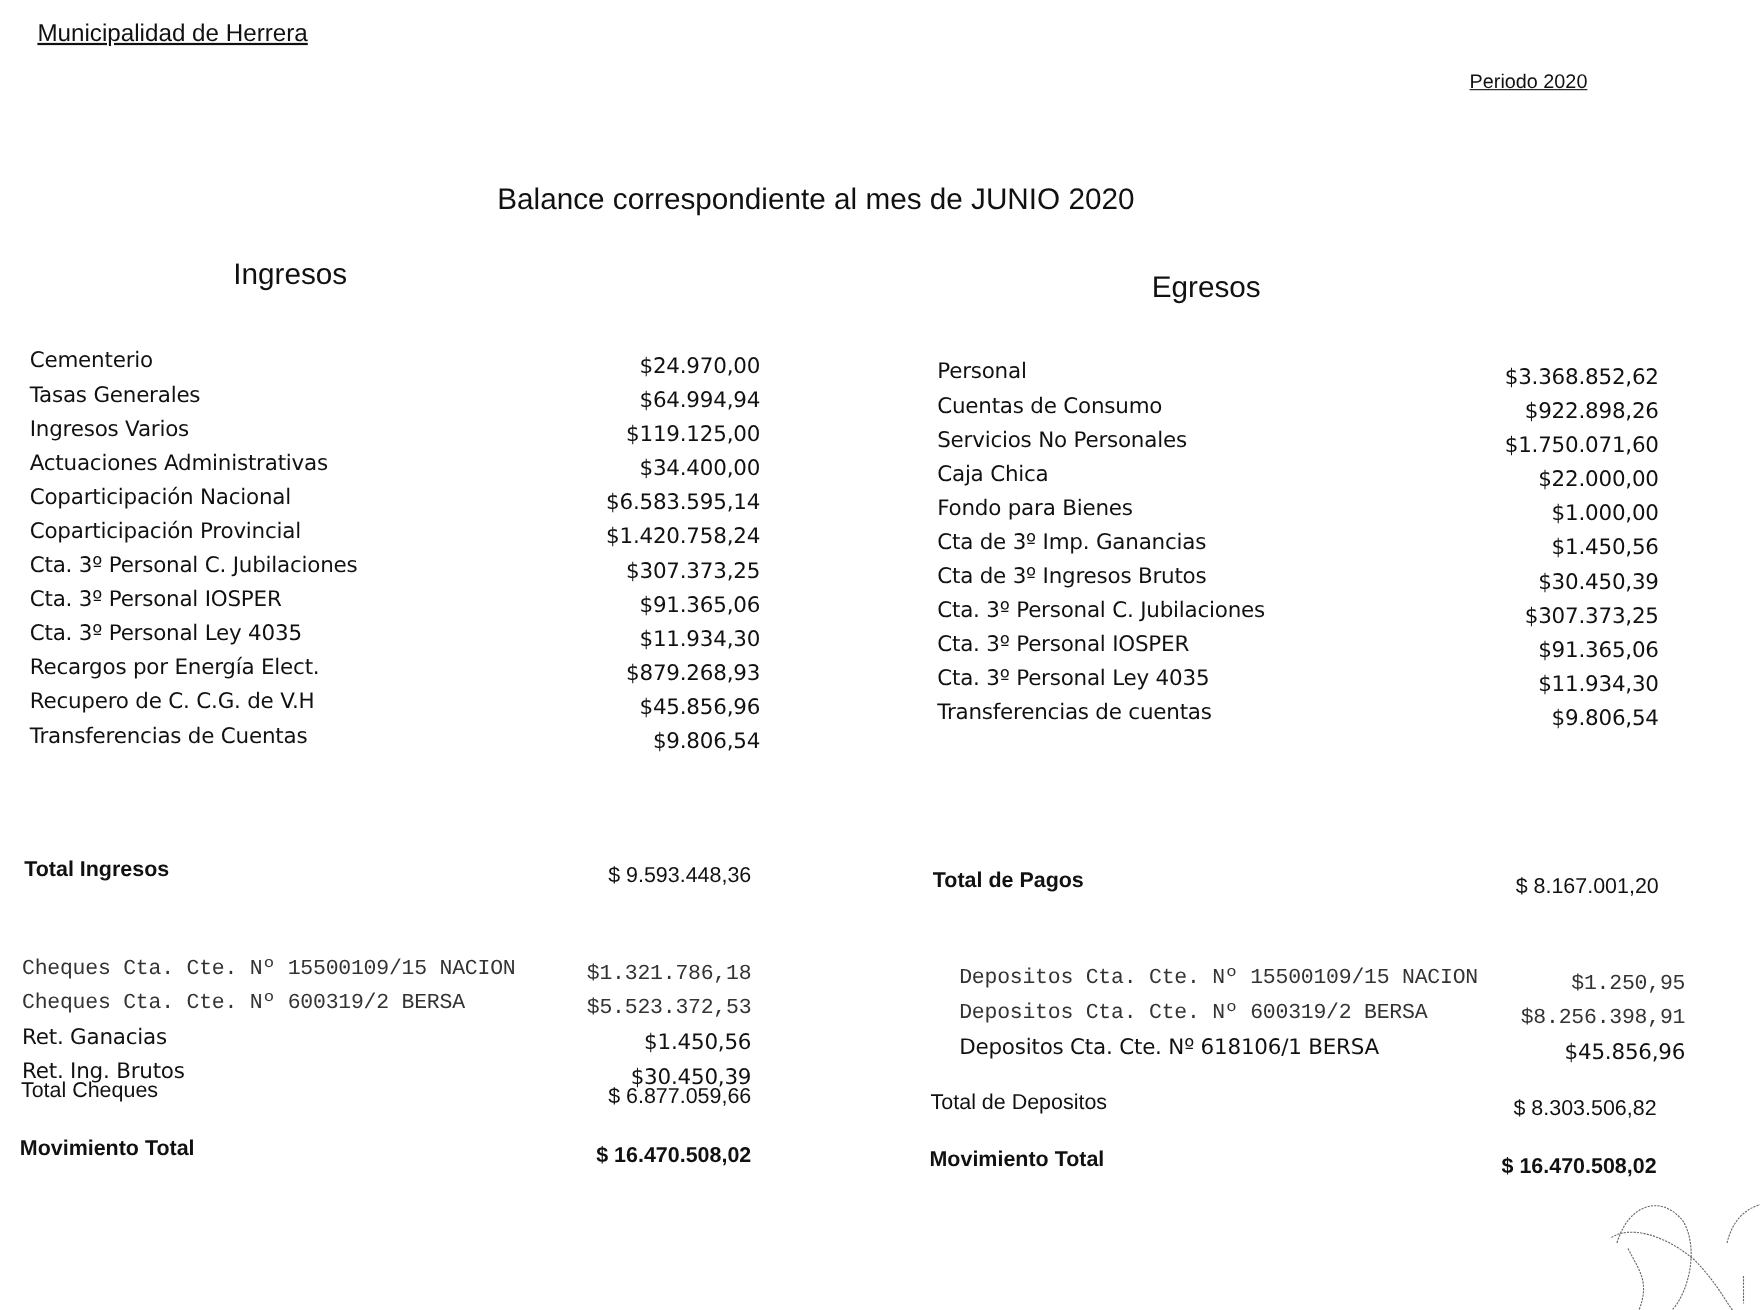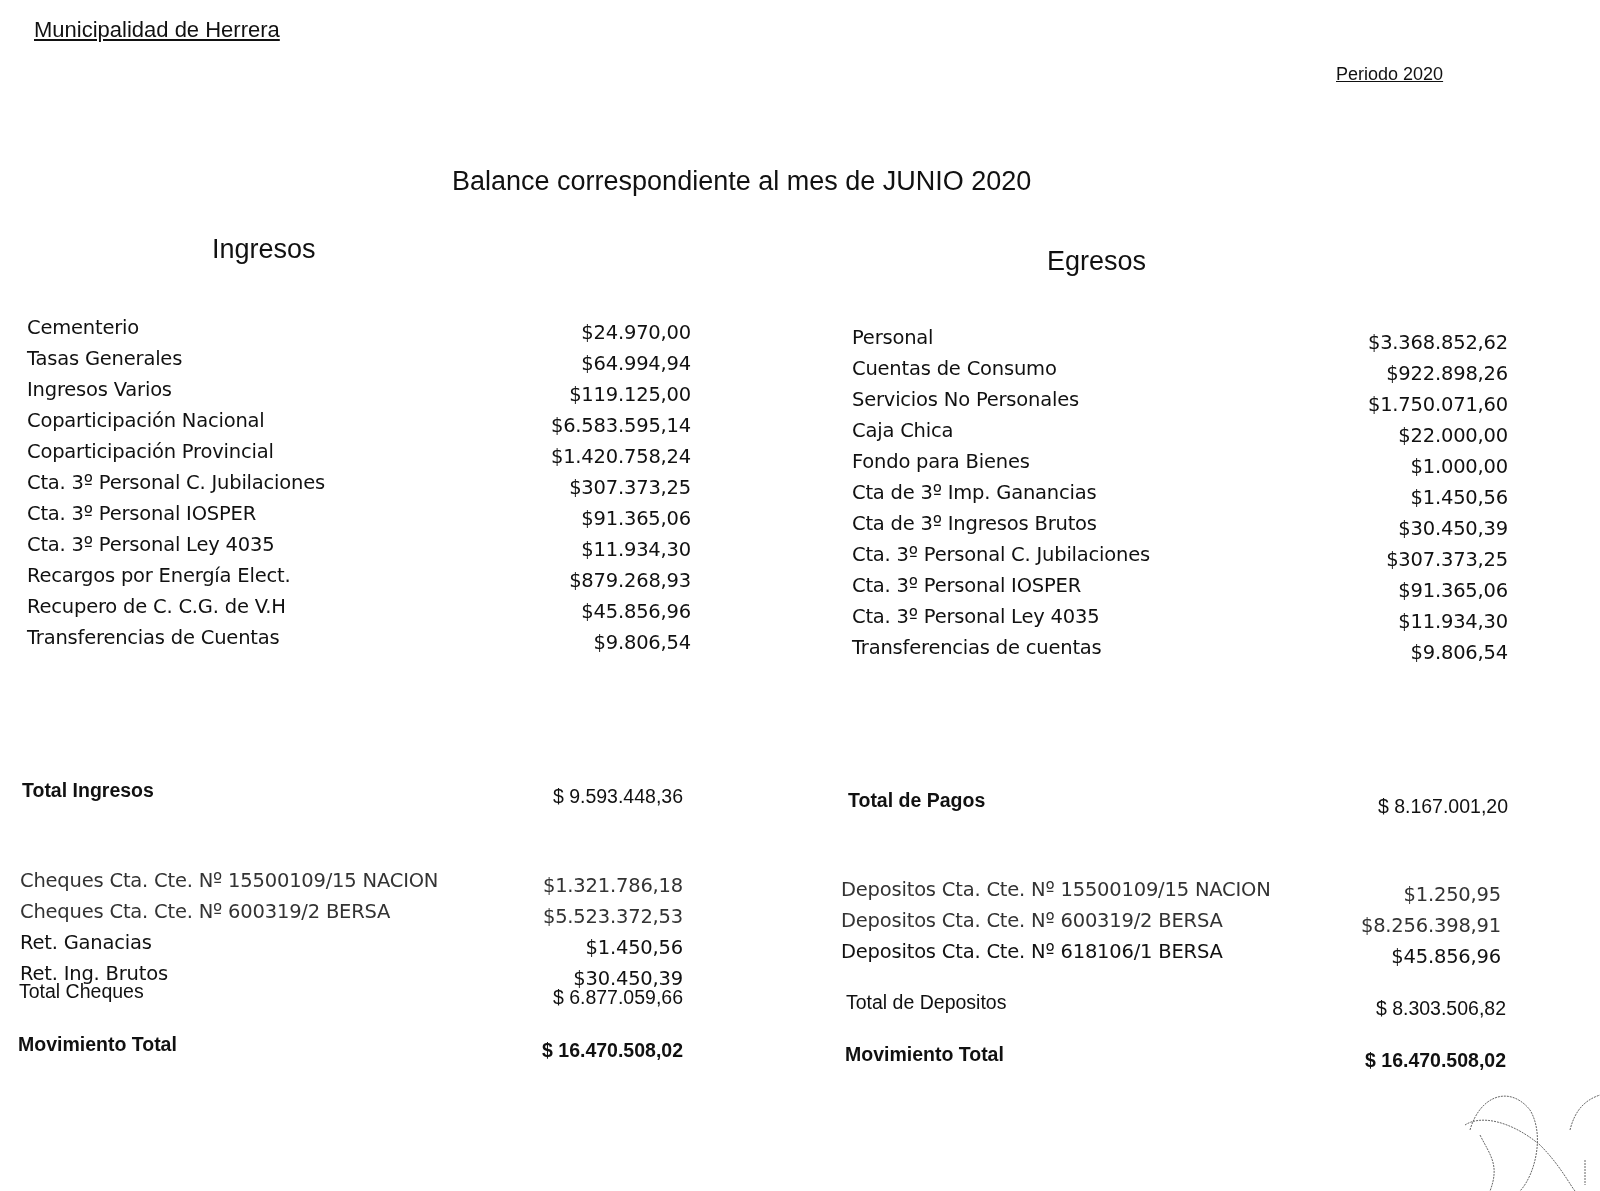--- a/index.html
+++ b/index.html
@@ -61,6 +61,10 @@
       <span class="amount">$119.125,00</span>
     </div>
   <div class="row">
+      <span class="label">Actuaciones Administrativas</span>
+      <span class="amount">$34.400,00</span>
+    </div>
+  <div class="row">
       <span class="label">Coparticipación Nacional</span>
       <span class="amount">$6.583.595,14</span>
     </div>

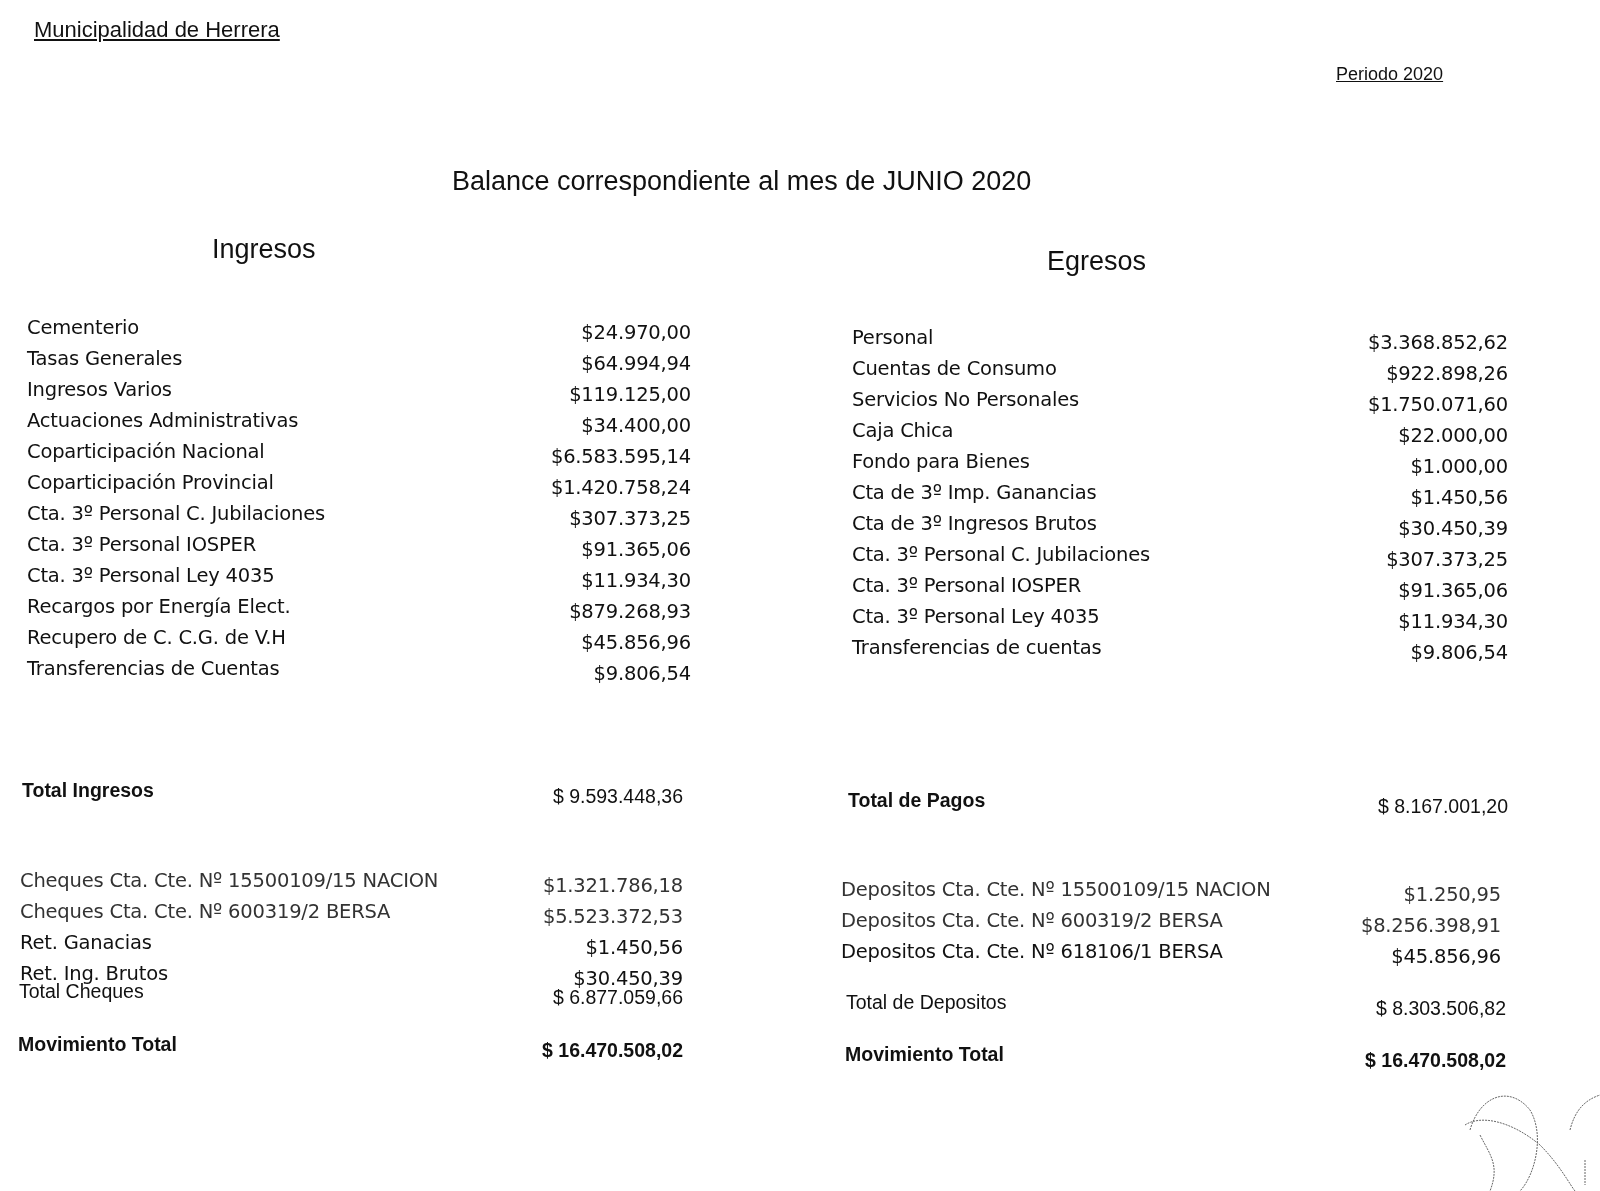--- a/index.html
+++ b/index.html
@@ -33,7 +33,7 @@
 
     #cheques-list { left: 20px; top: 849px; width: 663px; }
     #depositos-list { left: 841px; top: 858px; width: 660px; text-align: right; }
-    .light { color: #333333; }
+    .light { color: #333333; font-family: Liberation Mono, monospace; }
 
     #signature { left: 1460px; top: 1085px; width: 140px; height: 106px; }
   </style>

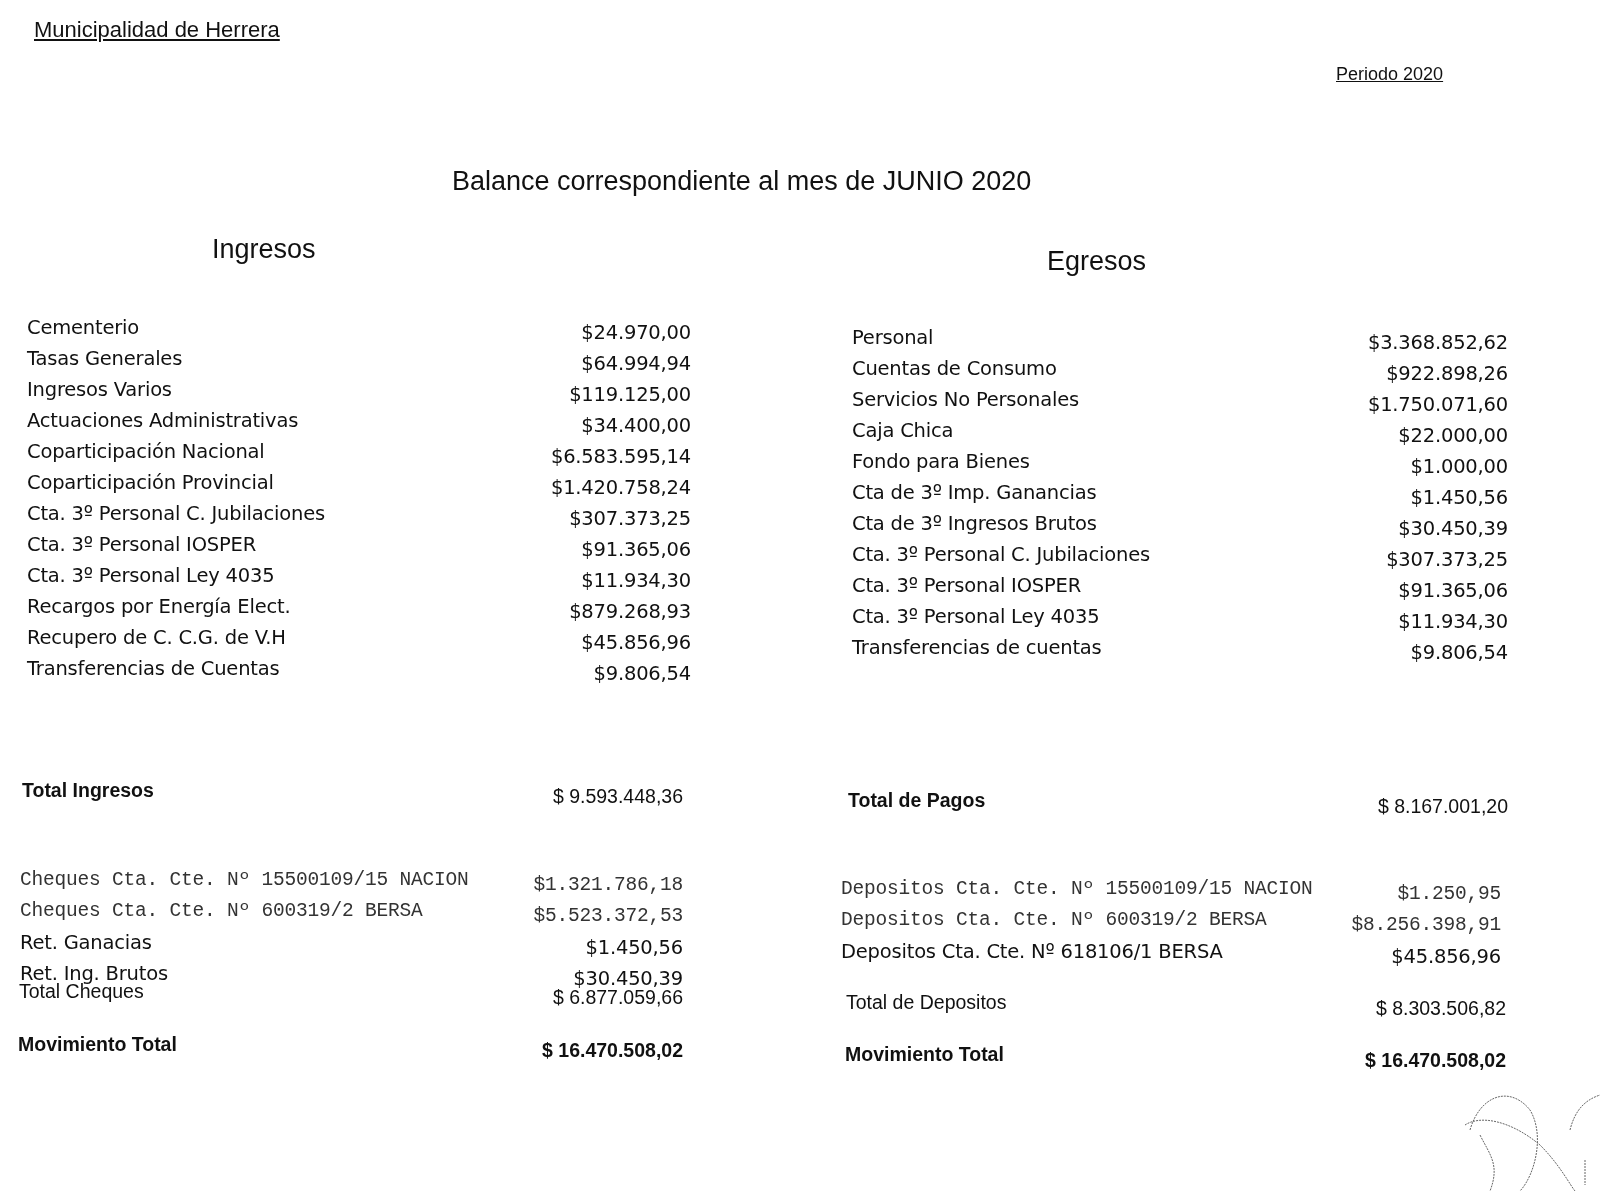--- a/index.html
+++ b/index.html
@@ -32,7 +32,7 @@
     .bold { font-weight: bold; }
 
     #cheques-list { left: 20px; top: 849px; width: 663px; }
-    #depositos-list { left: 841px; top: 858px; width: 660px; text-align: right; }
+    #depositos-list { left: 872px; top: 858px; width: 660px; text-align: right; }
     .light { color: #333333; font-family: Liberation Mono, monospace; }
 
     #signature { left: 1460px; top: 1085px; width: 140px; height: 106px; }

